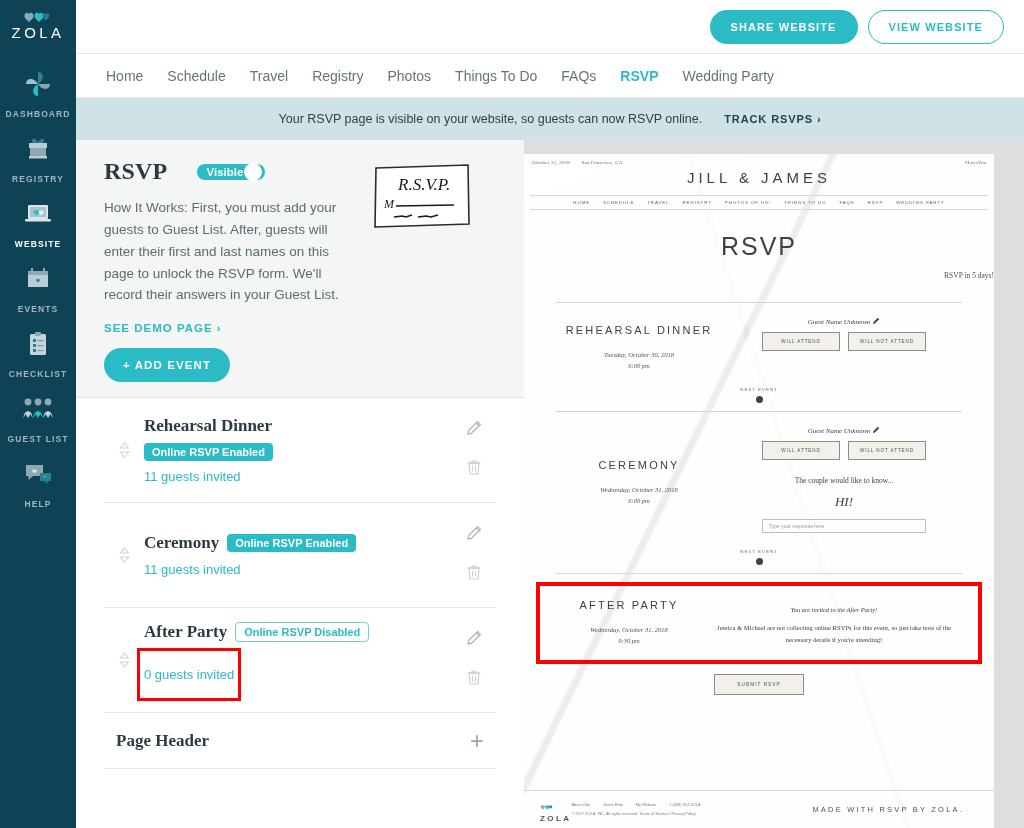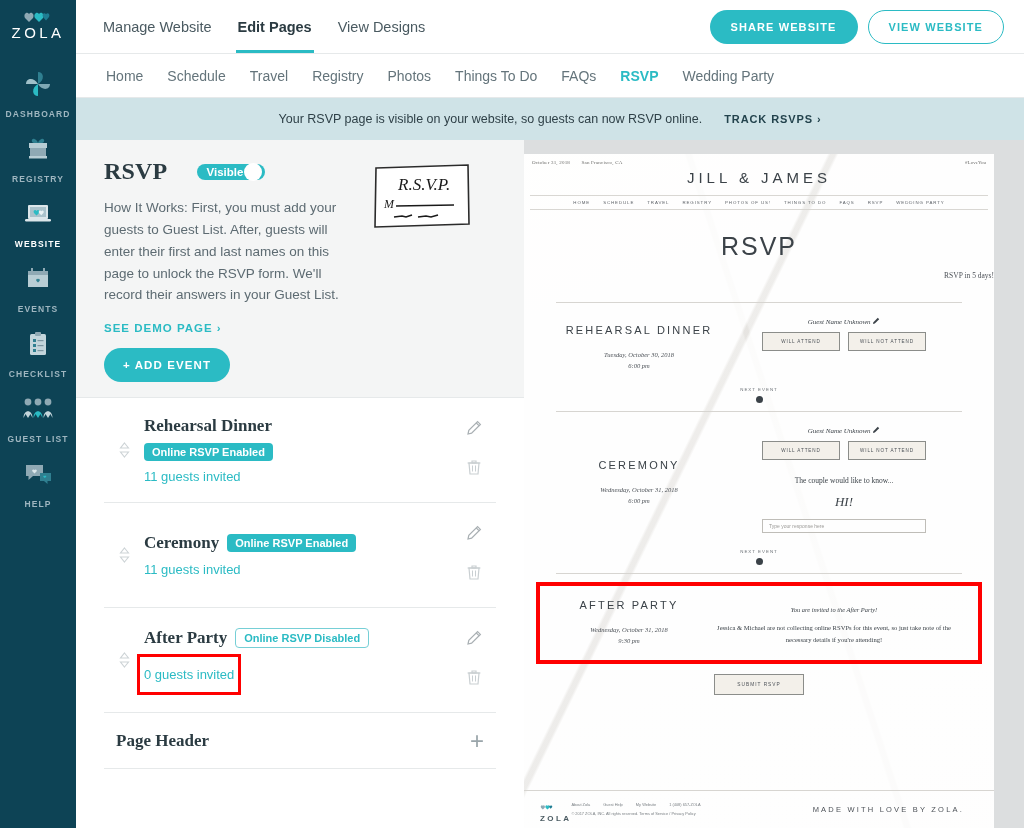--- a/index.html
+++ b/index.html
@@ -388,11 +388,6 @@
   <div class="main">
 
     <div class="topbar">
-      <div class="topnav">
-        <div class="topnav-item">Manage Website</div>
-        <div class="topnav-item active">Edit Pages</div>
-        <div class="topnav-item">View Designs</div>
-      </div>
       <div class="topbar-actions">
         <div class="btn-pill btn-filled">SHARE WEBSITE</div>
         <div class="btn-pill btn-outline">VIEW WEBSITE</div>

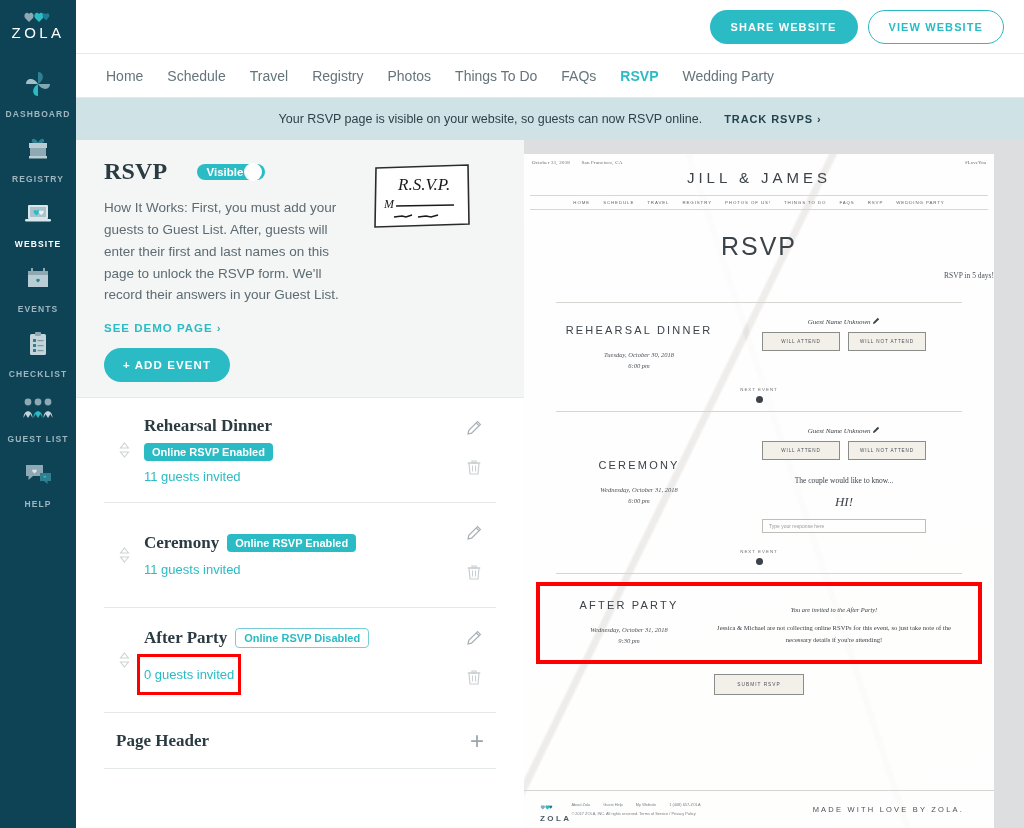--- a/index.html
+++ b/index.html
@@ -150,7 +150,7 @@
     margin-top: 9px; font-size: 13px; color: #2bbbc4; cursor: pointer;
     display: inline-block;
   }
-  .guests.highlight { outline: 3px solid #ff0000; padding: 10px 4px; margin-left:-4px;}
+  .guests.highlight { outline: 3px solid #ff0000; padding: 16px 4px; margin-left:-4px;}
   .row-actions {
     width: 44px; flex:0 0 44px; display: flex; flex-direction: column;
     align-items: center; justify-content: space-between;

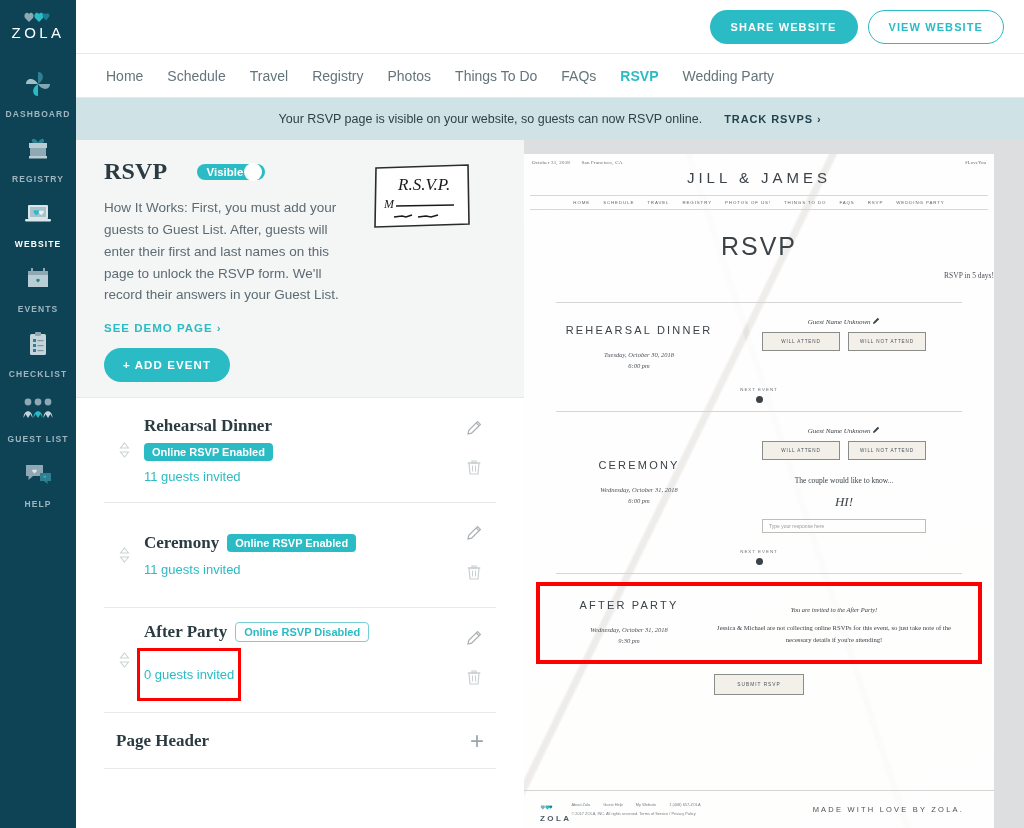--- a/index.html
+++ b/index.html
@@ -669,7 +669,7 @@
               </div>
               <div>© 2017 ZOLA, INC. All rights reserved. Terms of Service / Privacy Policy</div>
             </div>
-            <div class="made-with">MADE WITH LOVE BY ZOLA.</div>
+            <div class="made-with">MADE WITH RSVP BY ZOLA.</div>
           </div>
 
         </div>

